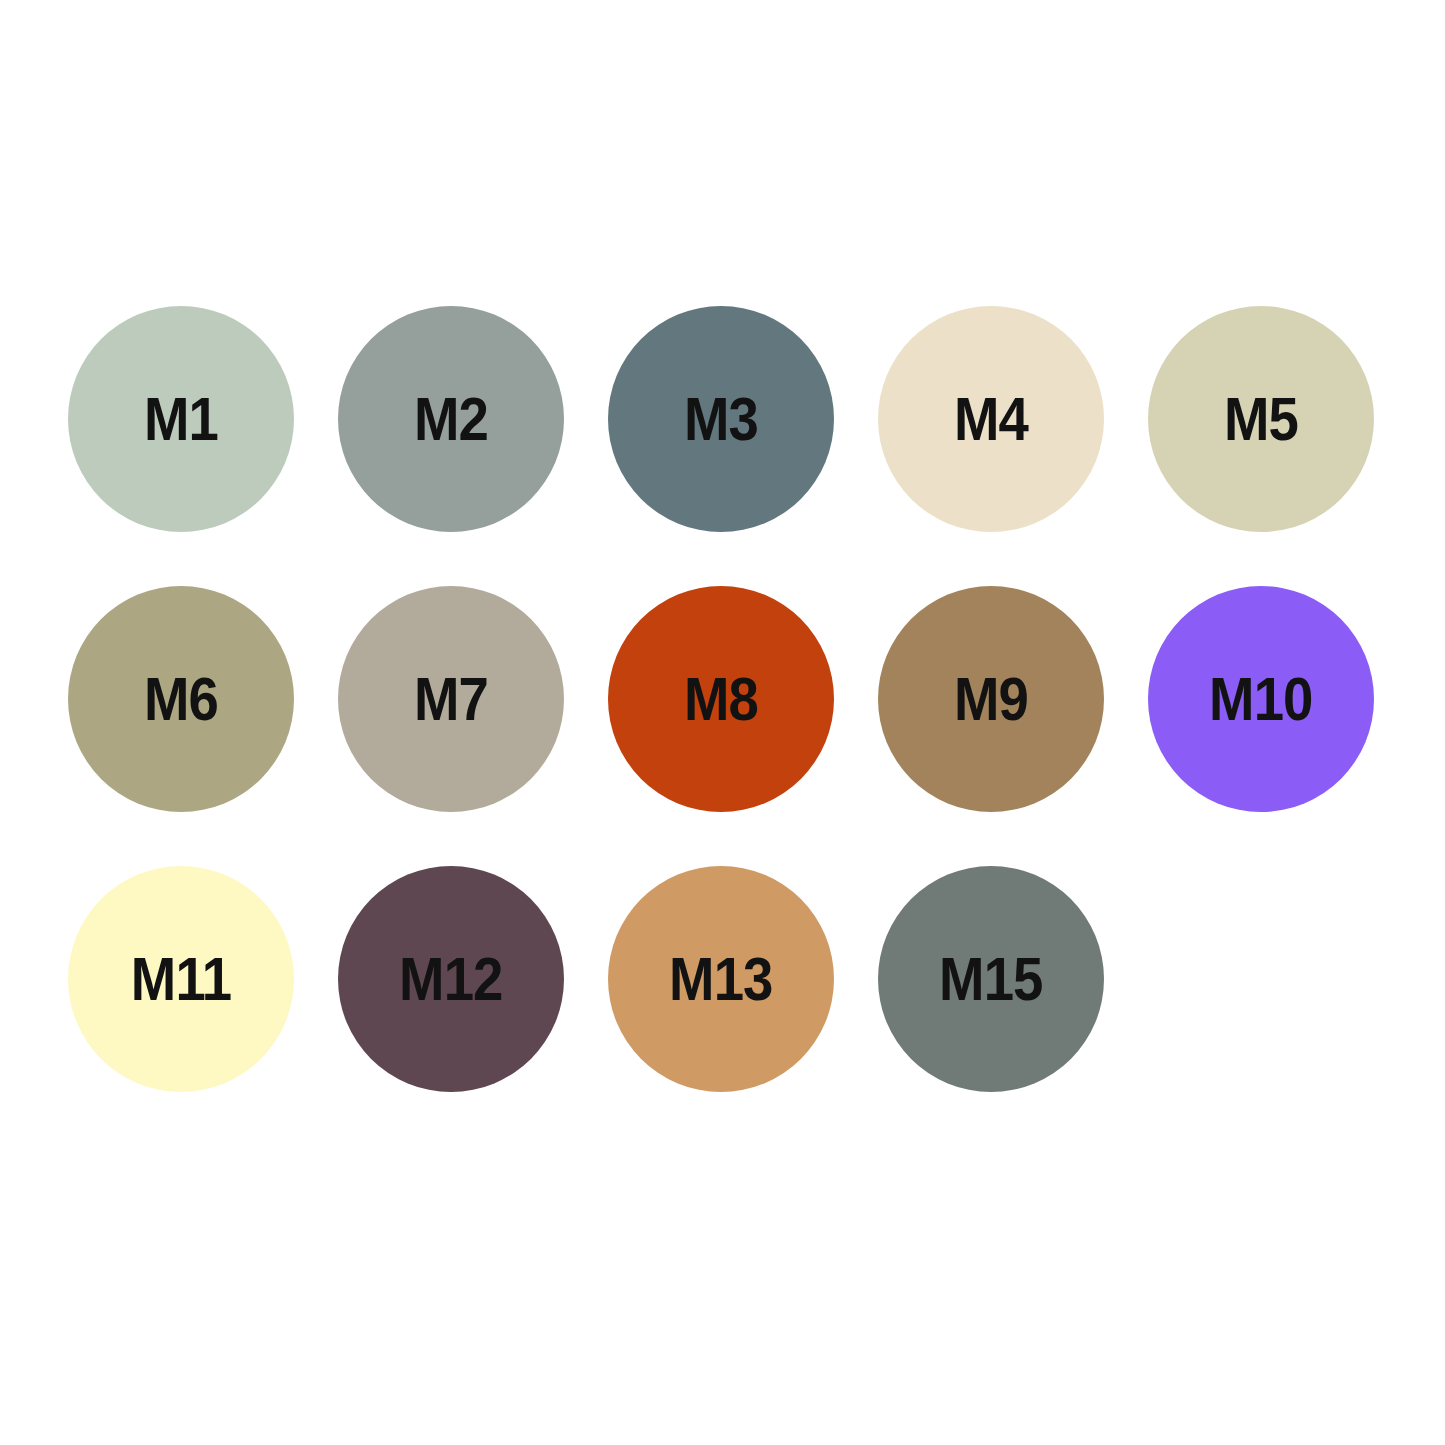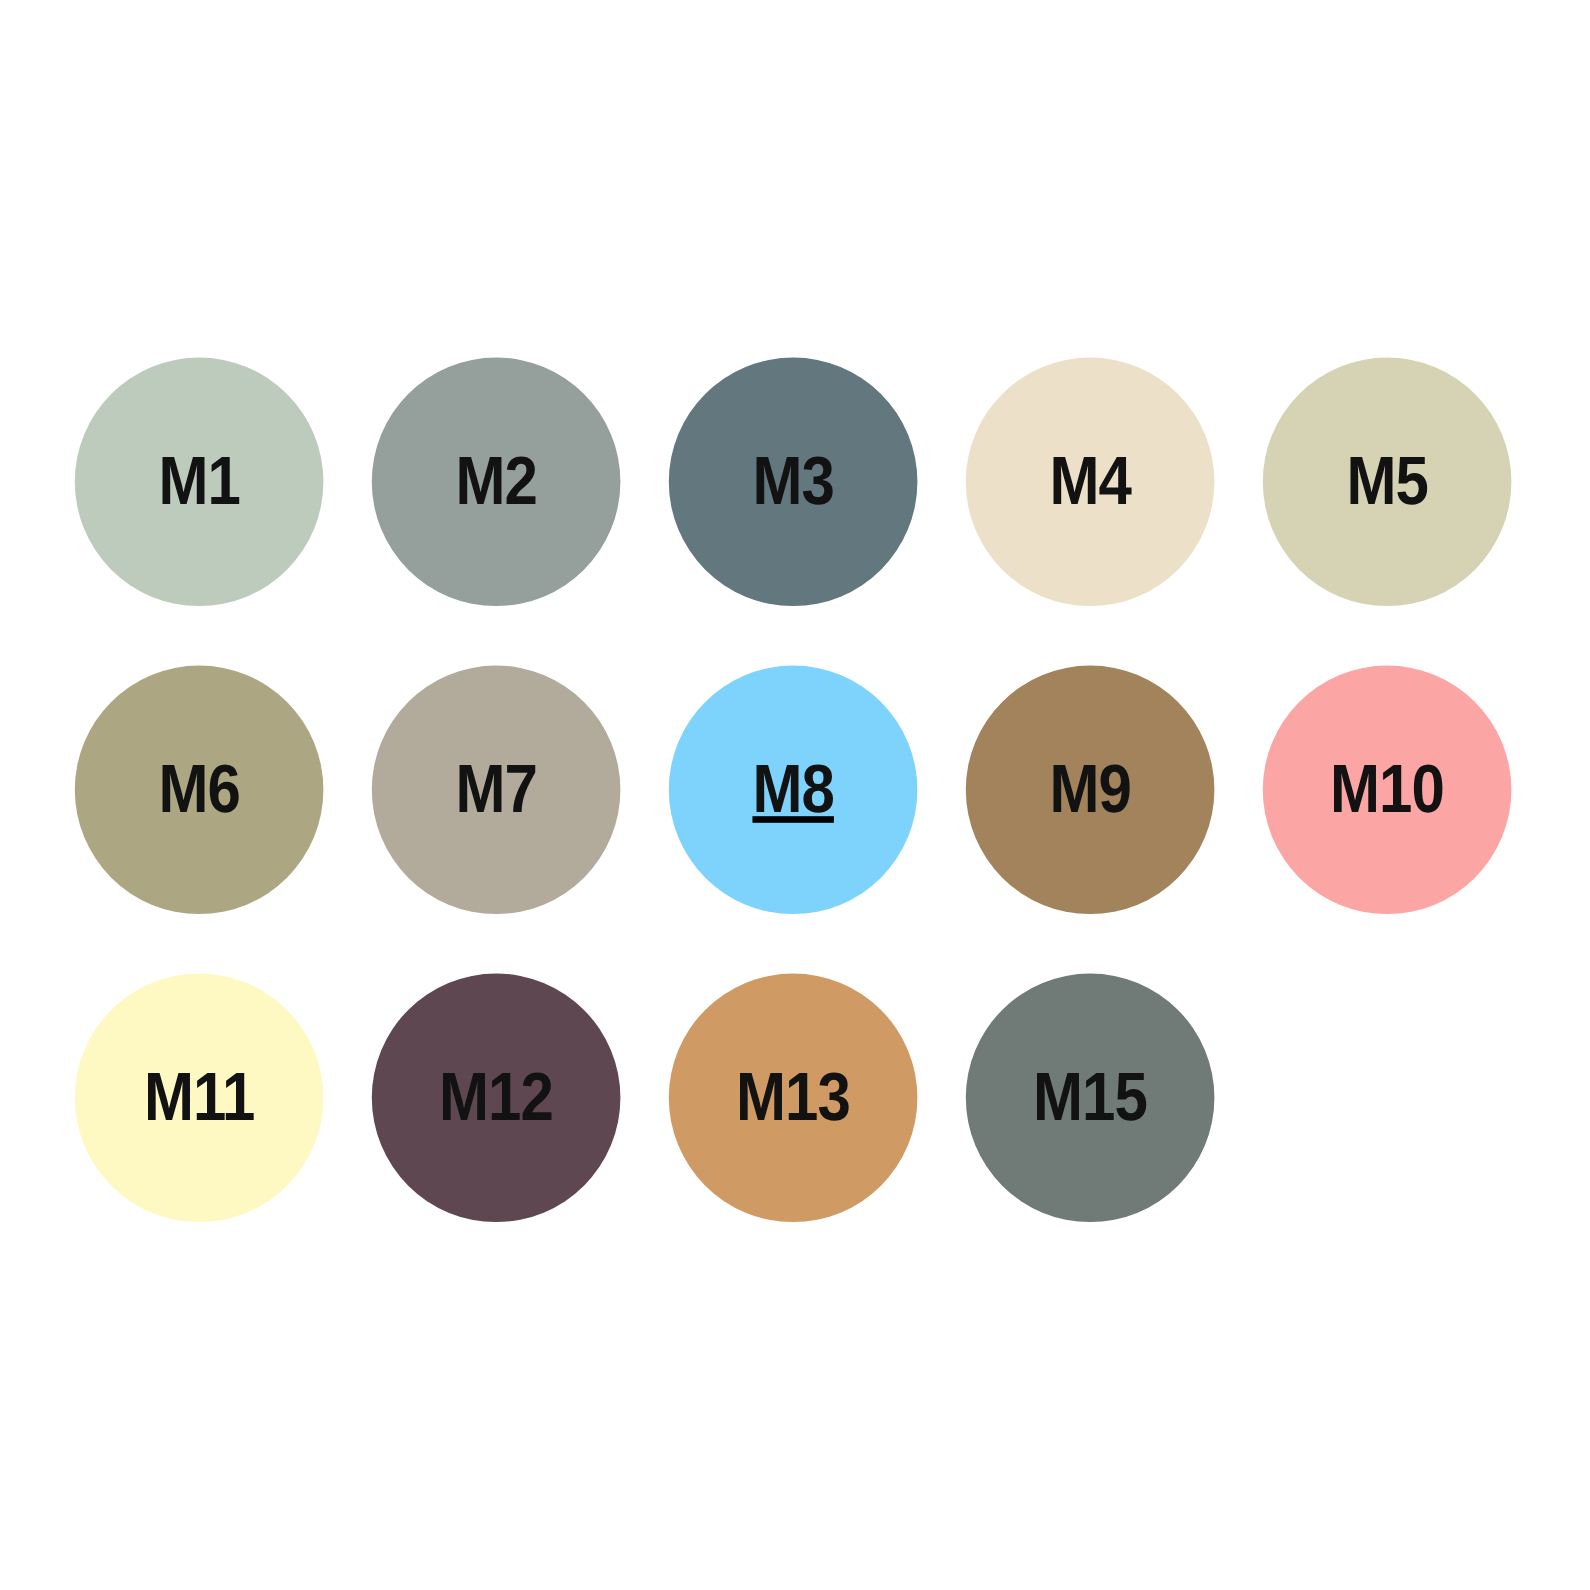--- a/index.html
+++ b/index.html
@@ -22,7 +22,7 @@
   .swatch-grid {
     position: absolute;
     left: 68px;
-    top: 325px;
+    top: 306px;
     width: 1306px;
     display: grid;
     grid-template-columns: repeat(5, 226px);

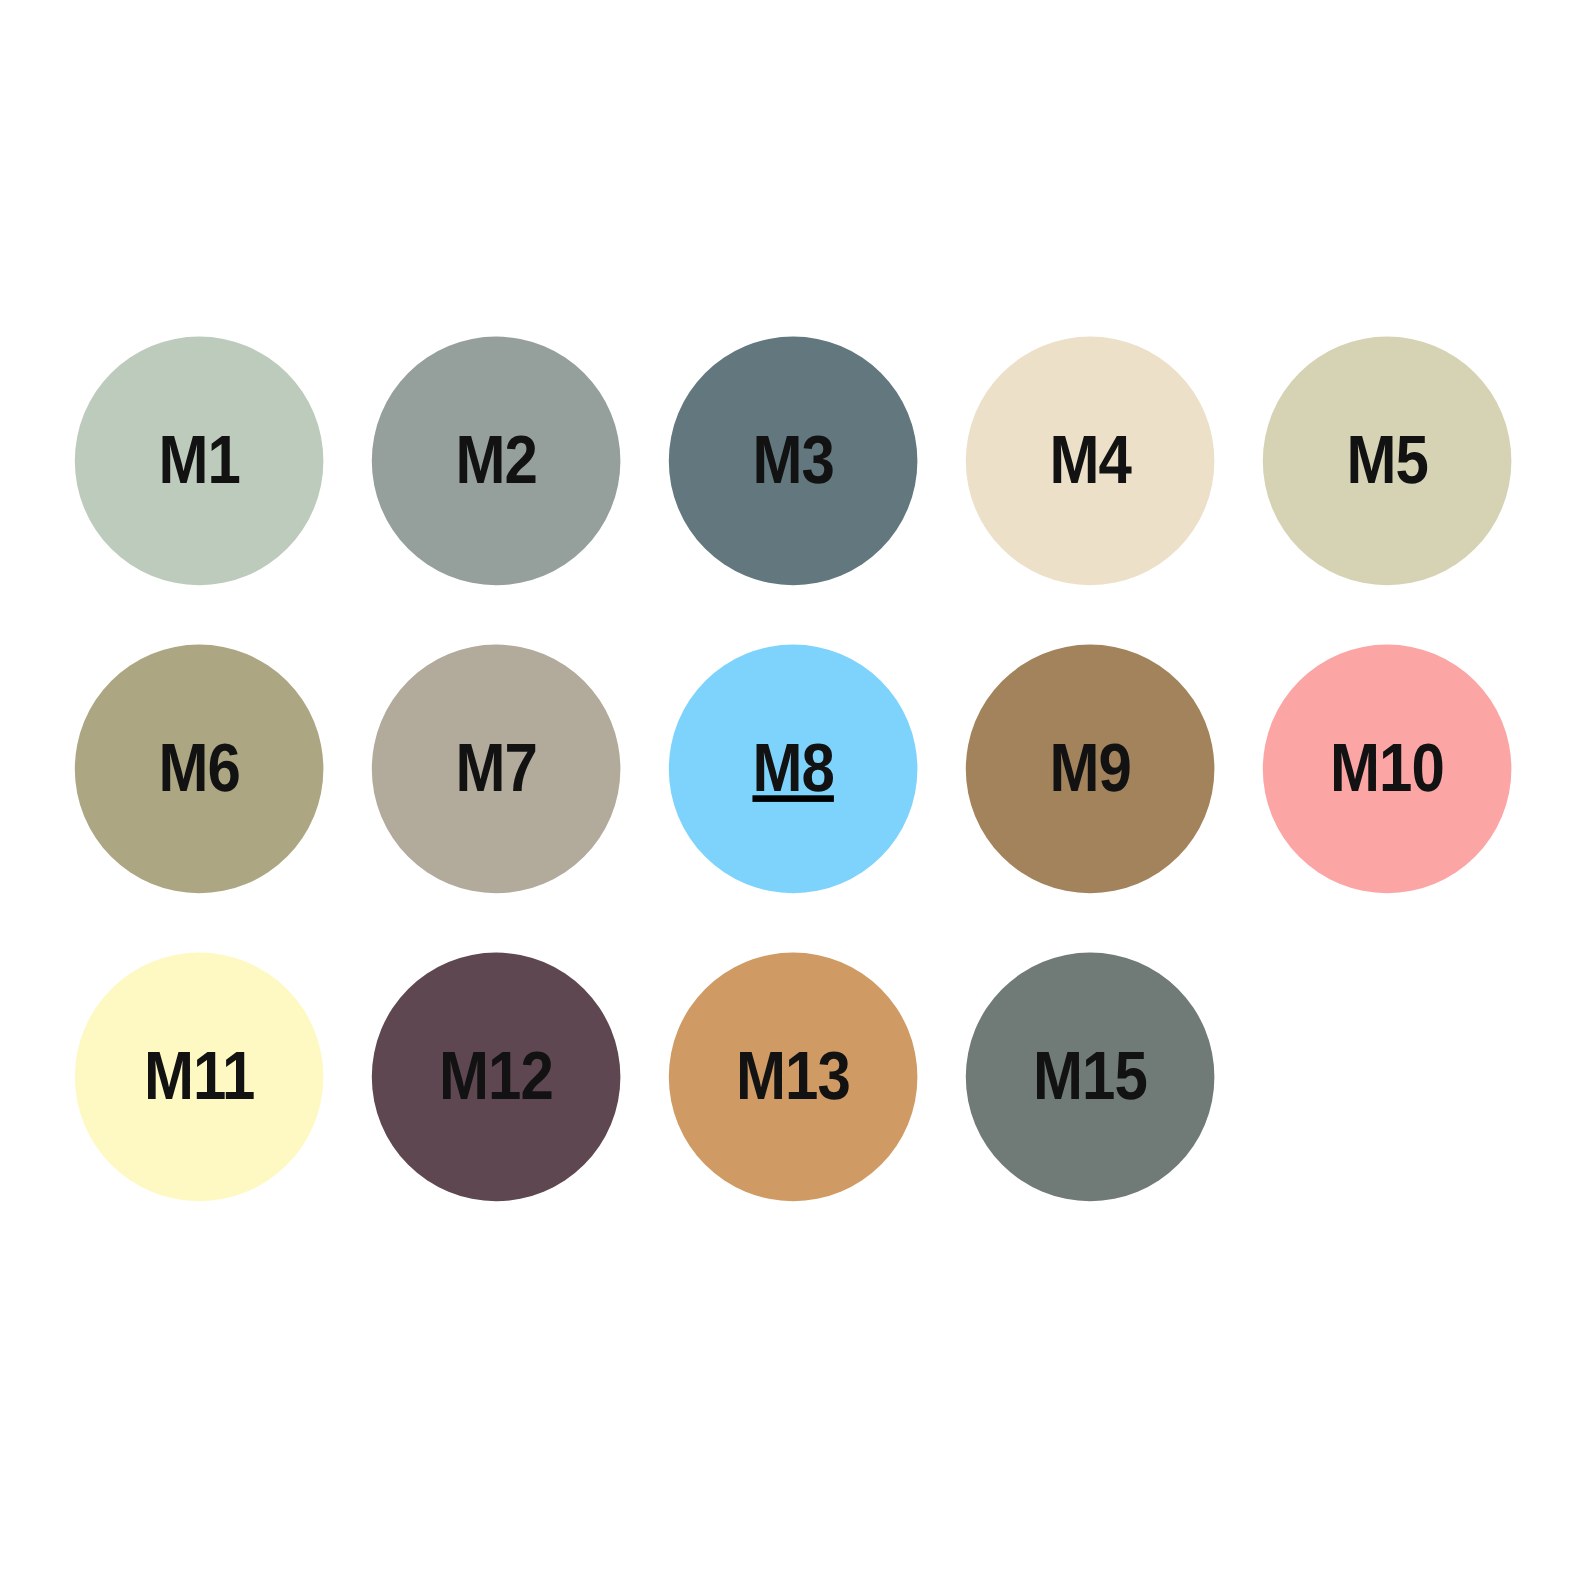--- a/index.html
+++ b/index.html
@@ -85,7 +85,7 @@
       <span class="swatch-label" style="color: rgb(18, 18, 18);">M7</span>
     </div>
 
-    <div class="swatch" style="background-color: #7dd3fc; text-decoration: underline;">
+    <div class="swatch" style="background-color: #c2410c;">
       <span class="swatch-label" style="color: rgb(18, 18, 18);">M8</span>
     </div>
 

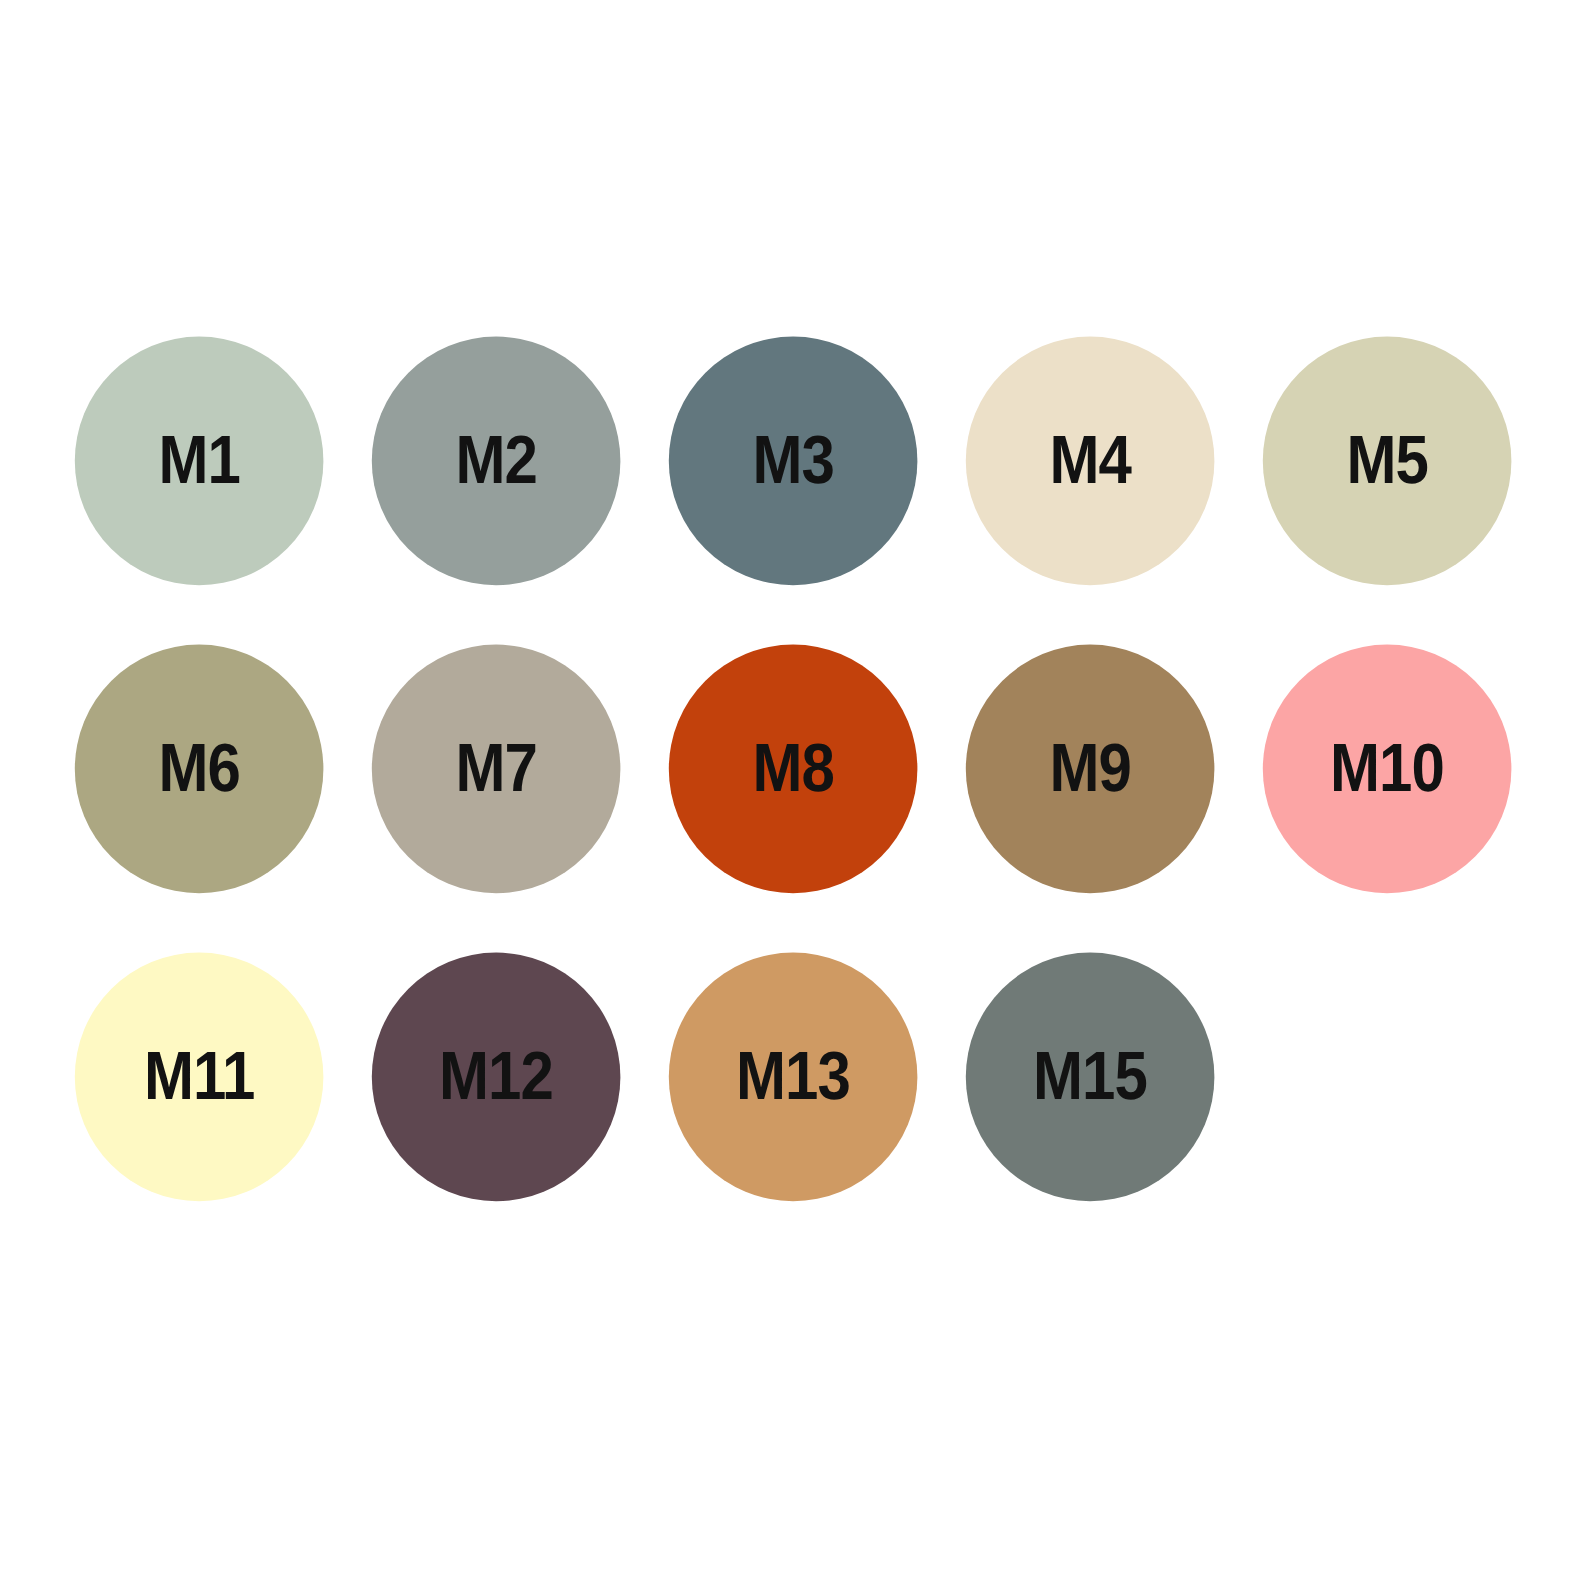--- a/index.html
+++ b/index.html
@@ -93,7 +93,7 @@
       <span class="swatch-label" style="color: rgb(18, 18, 18);">M9</span>
     </div>
 
-    <div class="swatch" style="background-color: #fca5a5;">
+    <div class="swatch" style="background-color: #8b5cf6;">
       <span class="swatch-label" style="color: rgb(18, 18, 18);">M10</span>
     </div>
 

